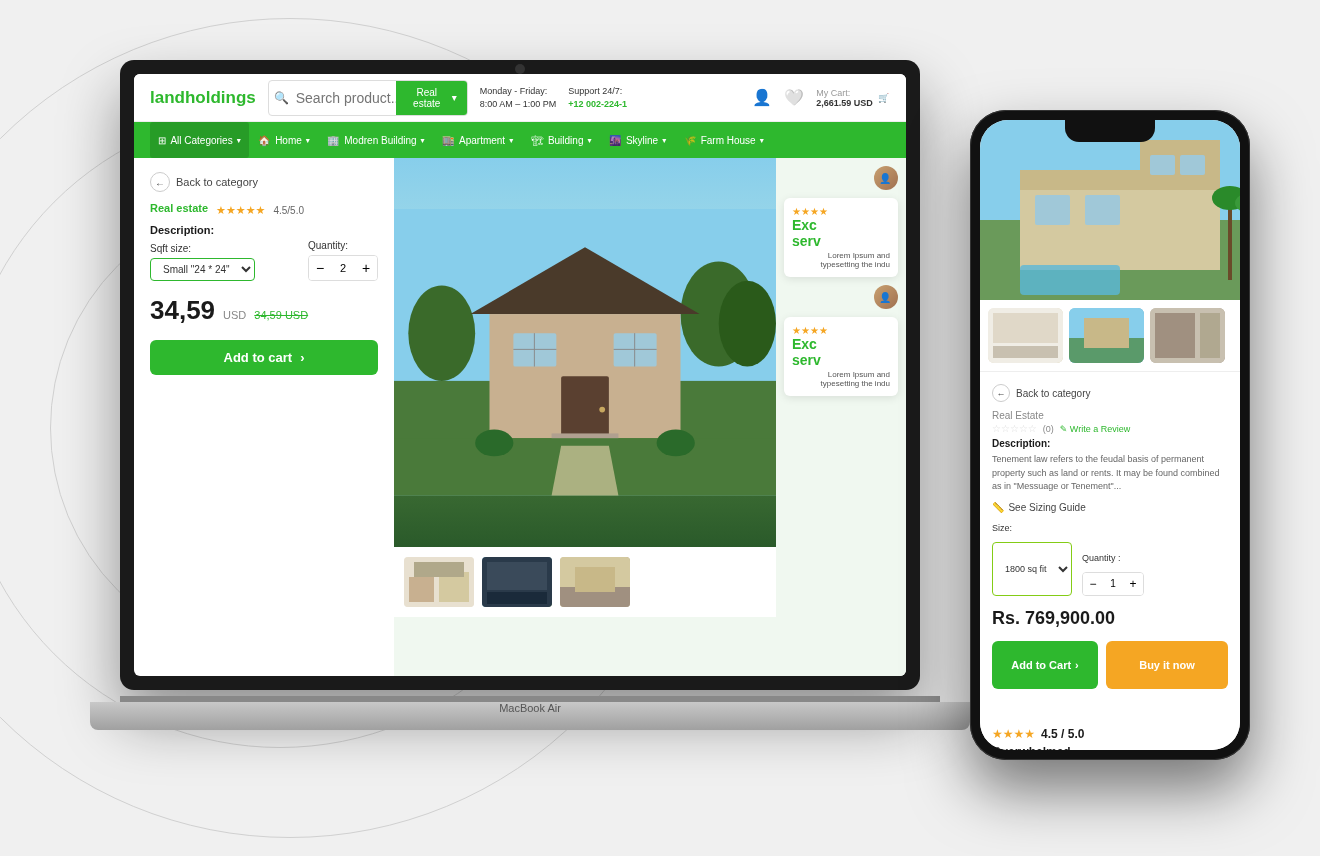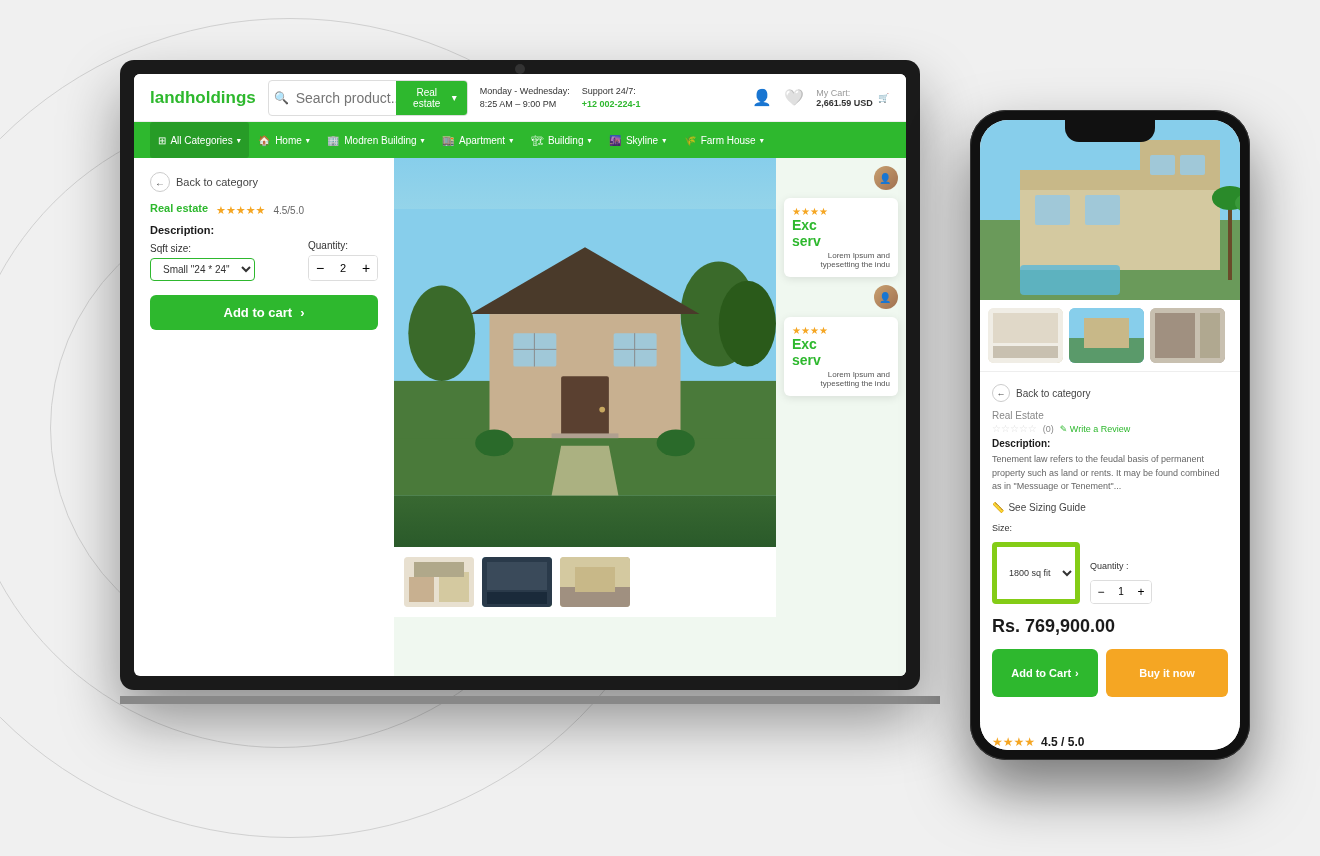--- a/index.html
+++ b/index.html
@@ -746,7 +746,7 @@
         </div>
 
         <div class="hours-info">
-          <span>Monday - Wednesday:</span>
+          <span>Monday - Friday:</span>
           <span>8:25 AM – 9:00 PM</span>
         </div>
 

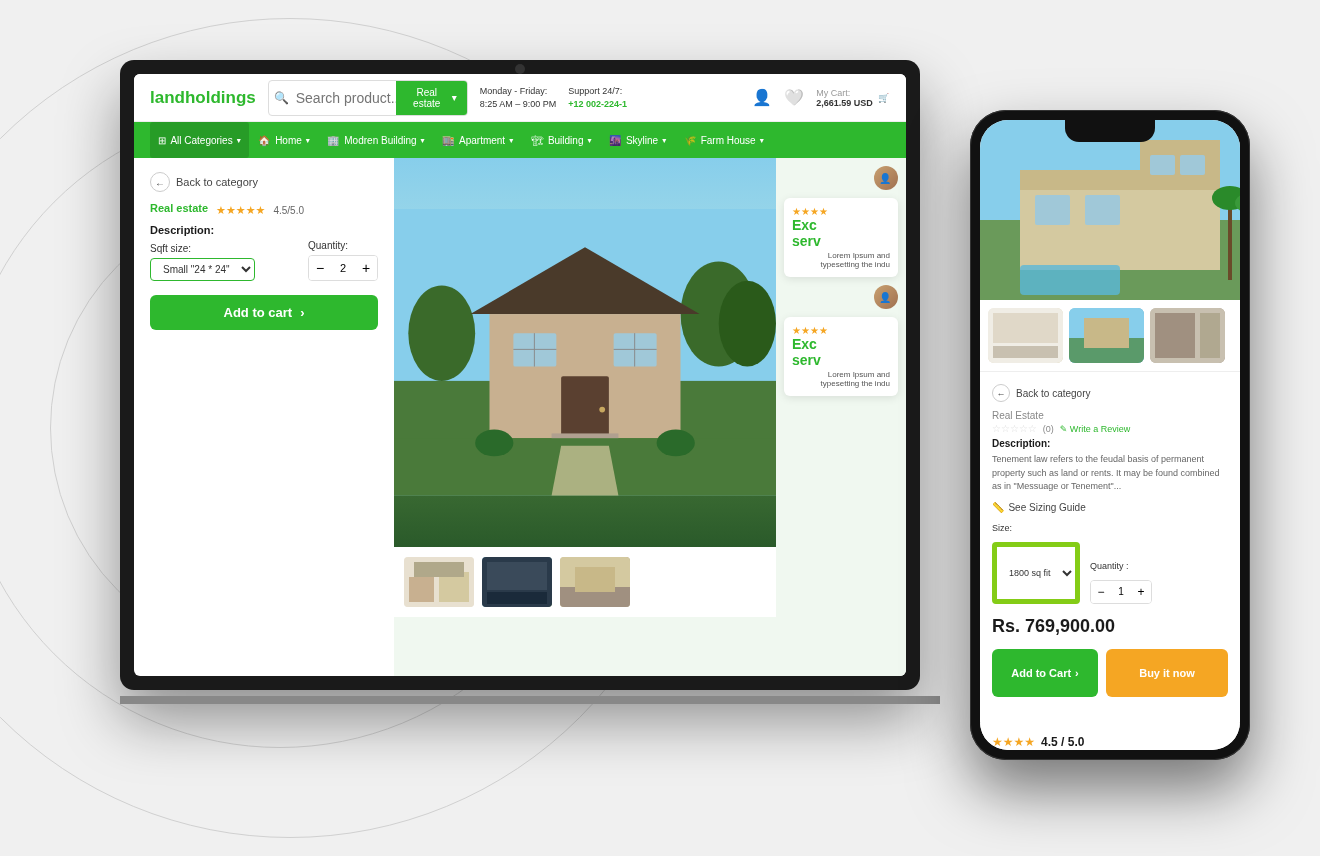--- a/index.html
+++ b/index.html
@@ -747,7 +747,7 @@
 
         <div class="hours-info">
           <span>Monday - Friday:</span>
-          <span>8:25 AM – 9:00 PM</span>
+          <span>8:00 AM – 1:00 PM</span>
         </div>
 
         <div class="support-info">

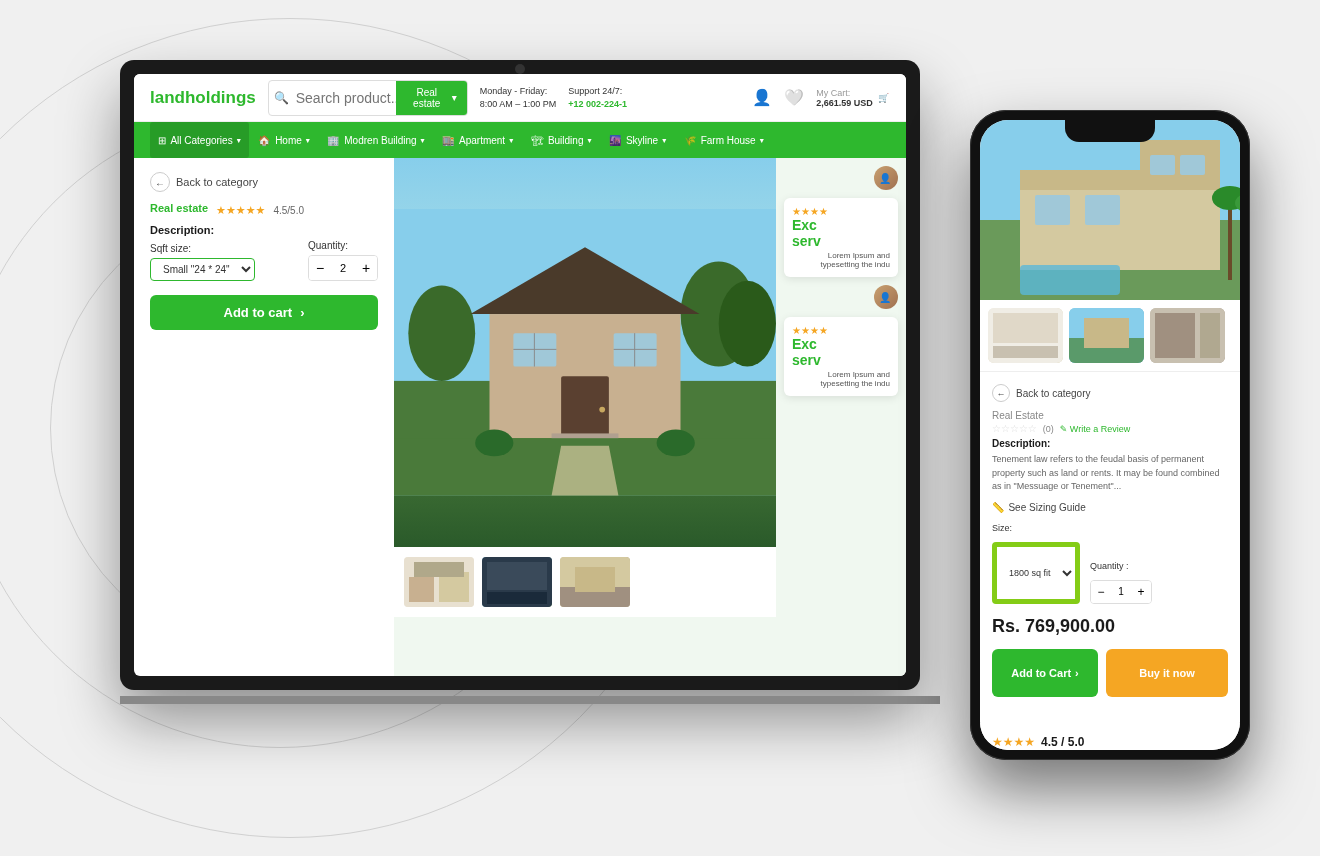--- a/index.html
+++ b/index.html
@@ -840,6 +840,11 @@
             </div>
           </div>
 
+          <div class="price-row">
+            <span class="price-main">34,59</span>
+            <span class="price-unit">USD</span>
+            <span class="price-old">34,59 USD</span>
+          </div>
 
           <button class="add-cart-btn">
             <span>Add to cart</span>

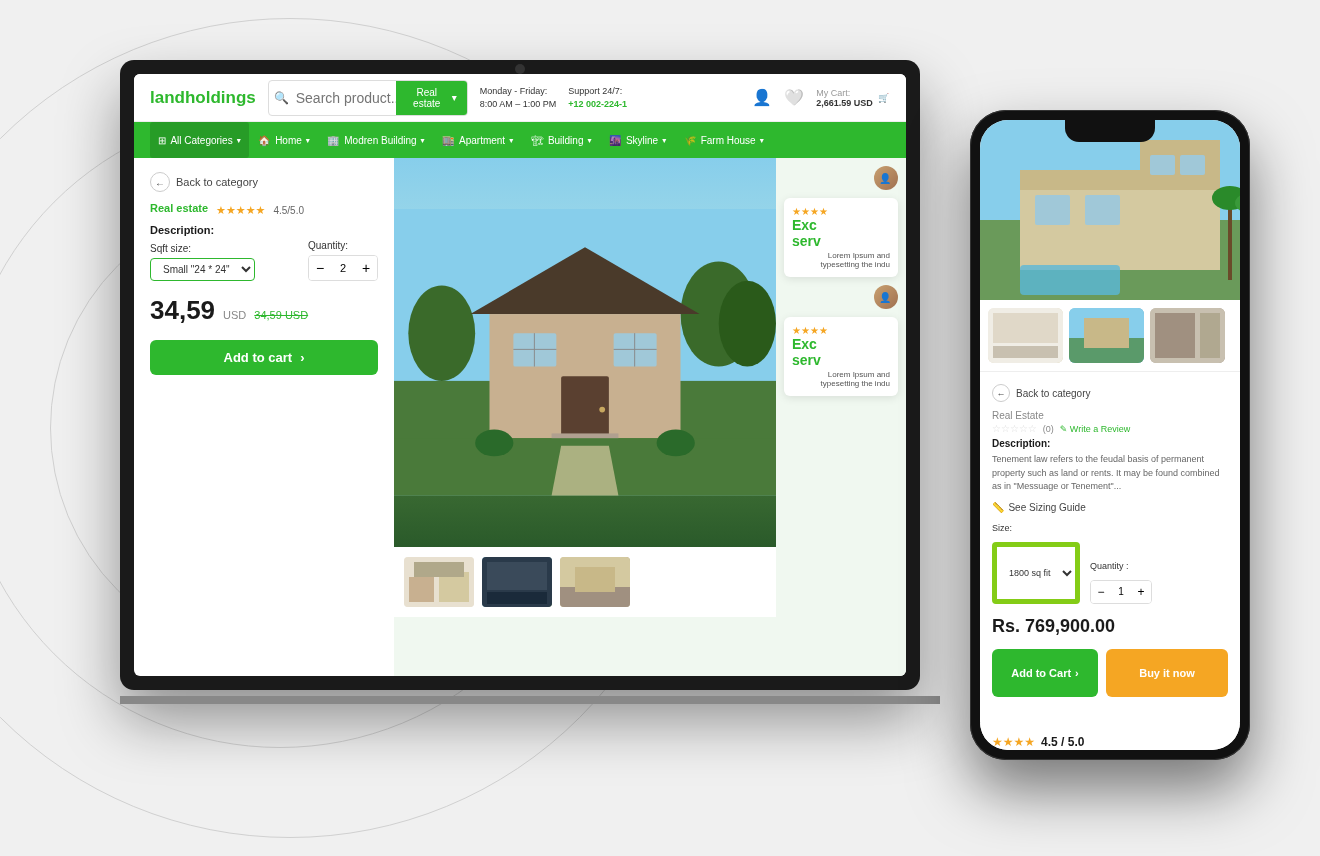--- a/index.html
+++ b/index.html
@@ -581,7 +581,7 @@
     }
 
     .phone-select {
-      border: 5px solid #84cc16;
+      border: 1px solid #84cc16;
       border-radius: 4px;
       padding: 20px 8px;
       font-size: 9px;

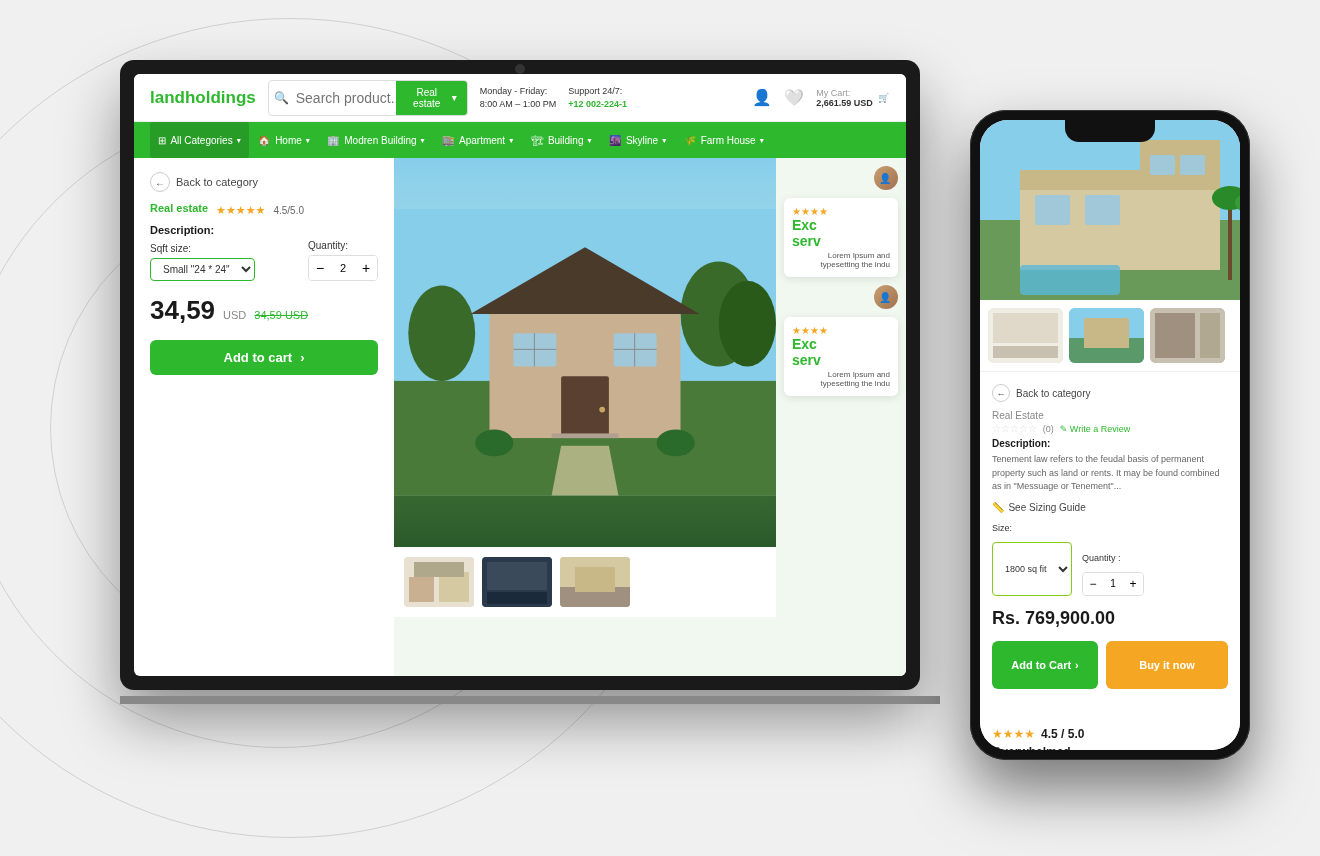--- a/index.html
+++ b/index.html
@@ -946,6 +946,9 @@
   </div>
 
   <div class="macbook-hinge"></div>
+  <div class="macbook-base">
+    <div class="macbook-label">MacBook Air</div>
+  </div>
 </div>
 
 <div class="phone-wrapper">

